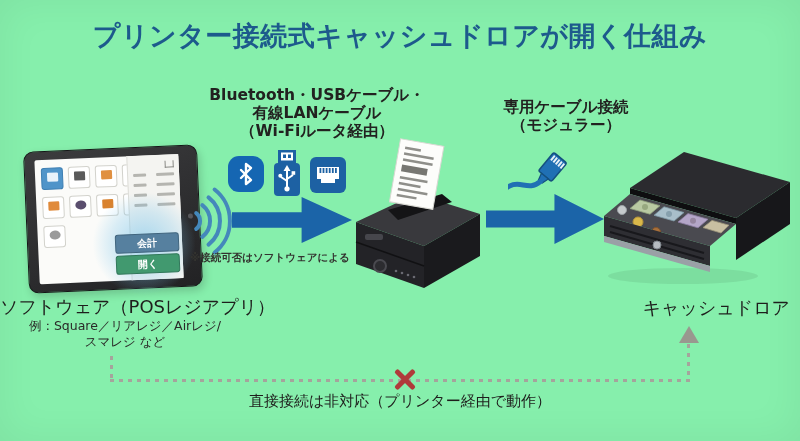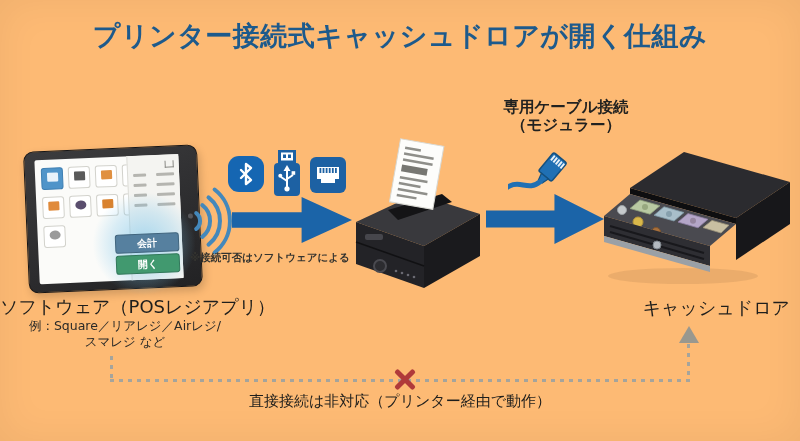--- a/index.html
+++ b/index.html
@@ -4,7 +4,7 @@
 <style>
   html,body{margin:0;padding:0;}
   body{font-family:"DejaVu Sans","Liberation Sans",sans-serif;background:#e8e8e4;}
-  #stage{position:relative;width:800px;height:441px;background:#fdba74;overflow:hidden;
+  #stage{position:relative;width:800px;height:441px;background:#86efac;overflow:hidden;
          box-shadow:0 0 40px rgba(0,0,0,.06) inset;}
 
   

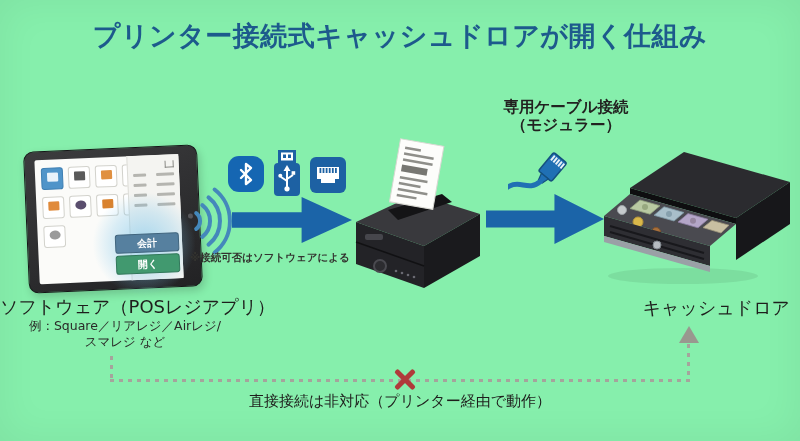--- a/index.html
+++ b/index.html
@@ -104,6 +104,11 @@
 
   <div class="title">プリンター接続式キャッシュドロアが開く仕組み</div>
 
+  <div class="conn conn-left">
+    <div>Bluetooth・USBケーブル・</div>
+    <div>有線LANケーブル</div>
+    <div>（Wi-Fiルータ経由）</div>
+  </div>
   <div class="conn conn-right">
     <div>専用ケーブル接続</div>
     <div>（モジュラー）</div>

